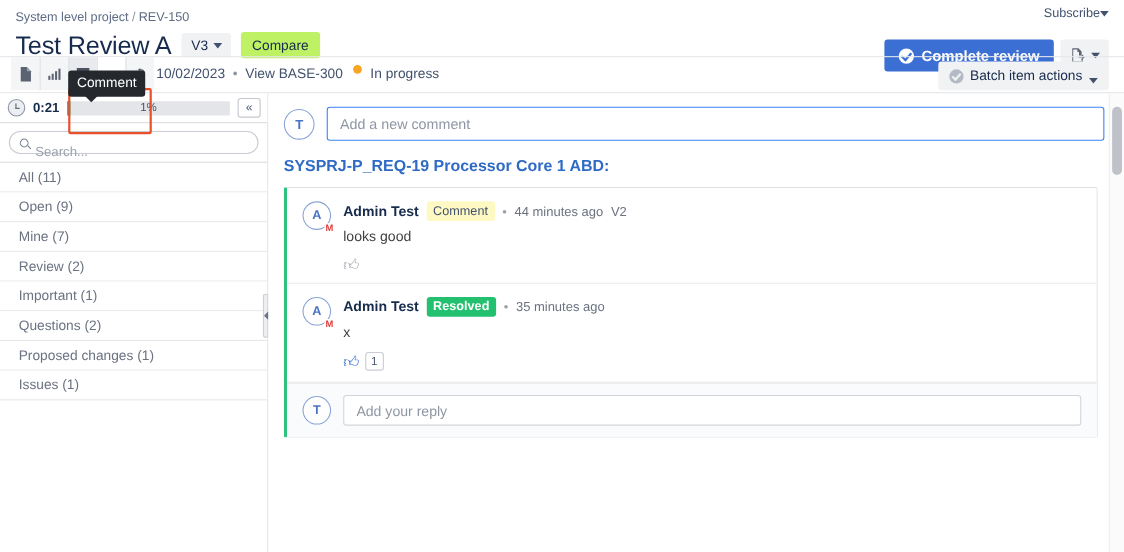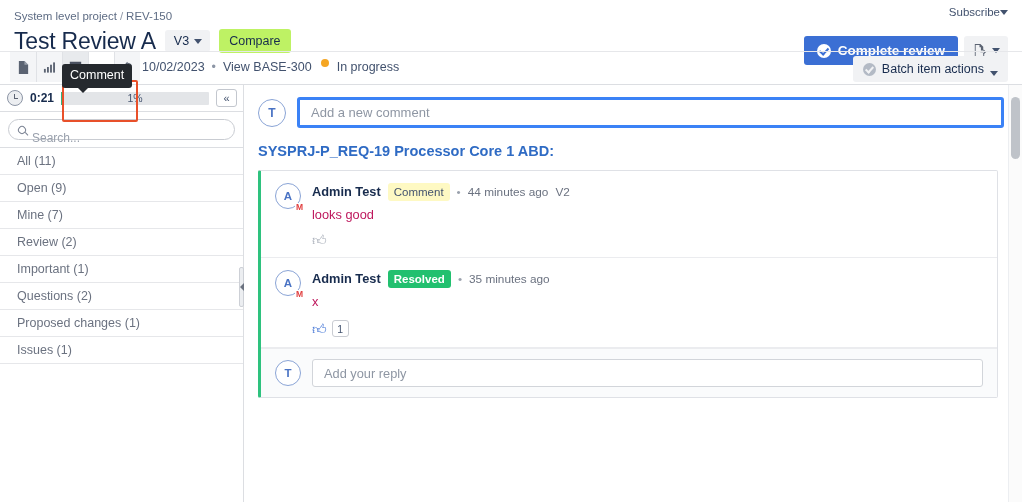--- a/index.html
+++ b/index.html
@@ -374,7 +374,7 @@
   .comment-input {
     flex: 1;
     height: 31px;
-    border: 3px solid #3b82f6;
+    border: 1px solid #3b82f6;
     border-radius: 3px;
     background: #fff;
     font-size: 13px;

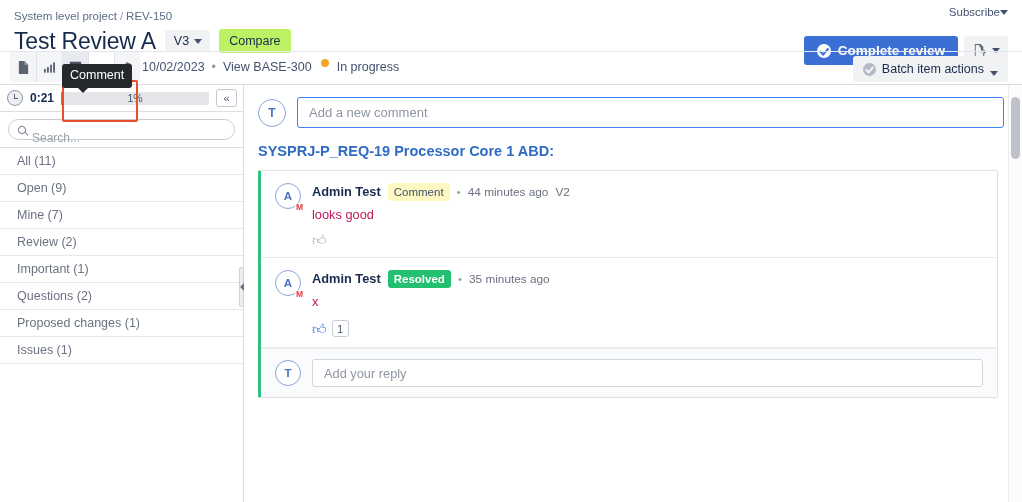--- a/index.html
+++ b/index.html
@@ -428,7 +428,7 @@
   .midsep { color: #9aa1ad; font-size: 11.8px; }
   .ver { font-size: 11.8px; color: #6b7280; }
   .comment-text {
-    font-size: 12.8px; color: #be185d; line-height: 17px;
+    font-size: 12.8px; color: #404040; line-height: 17px;
     margin-bottom: 10px;
   }
   .reactions { display: flex; align-items: center; gap: 5px; }

